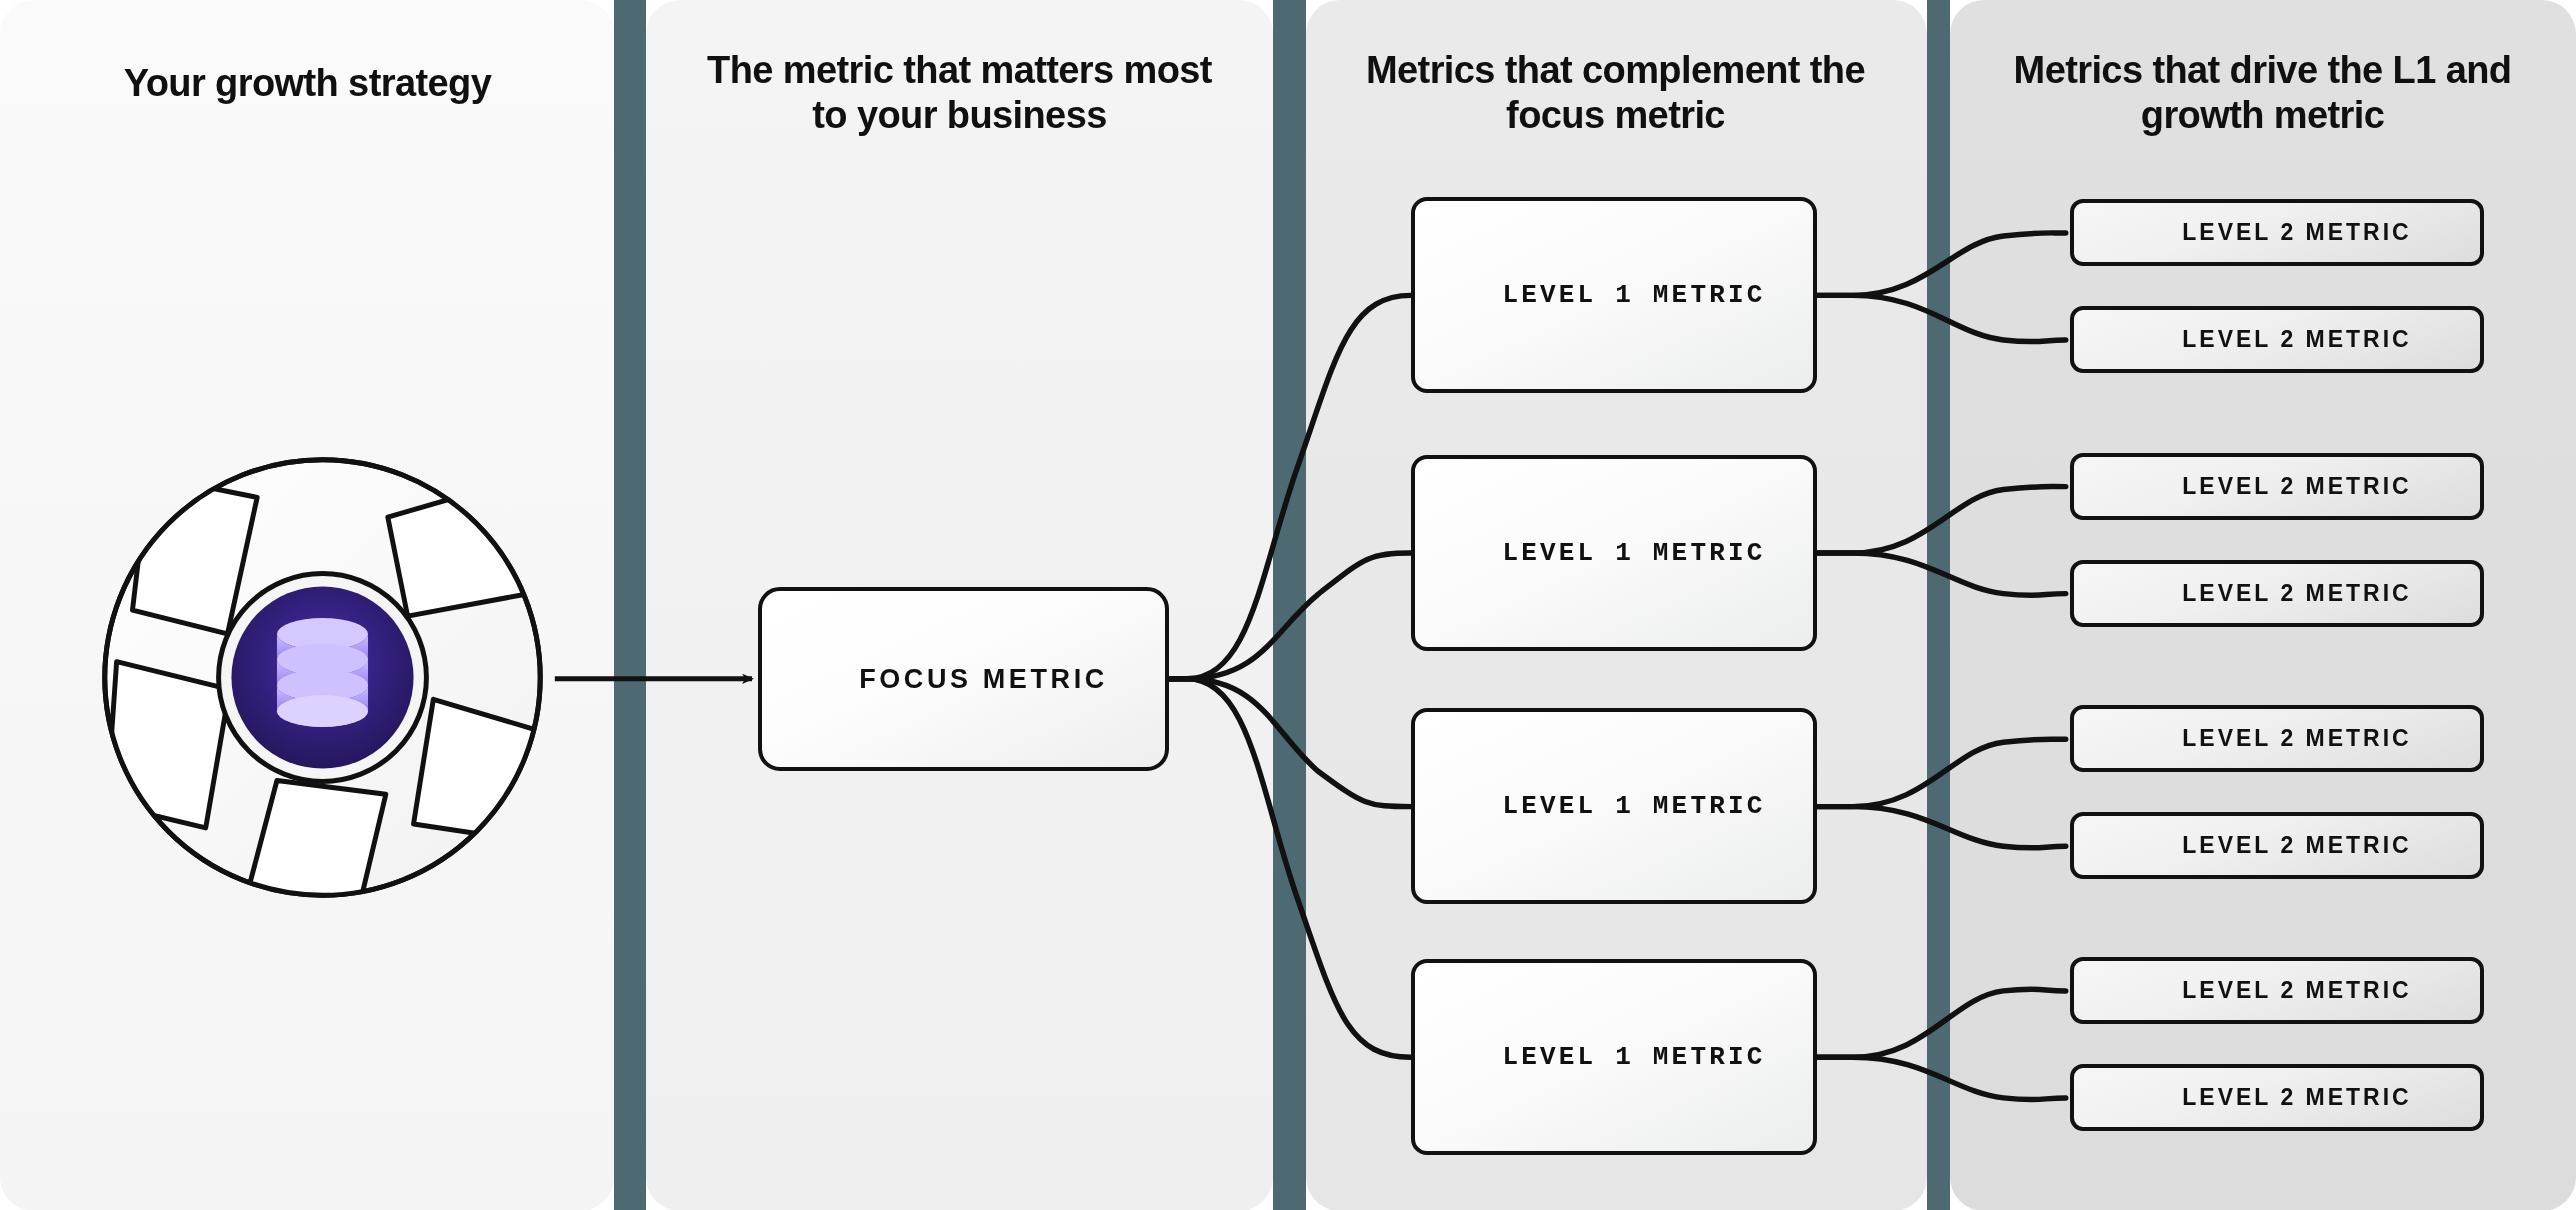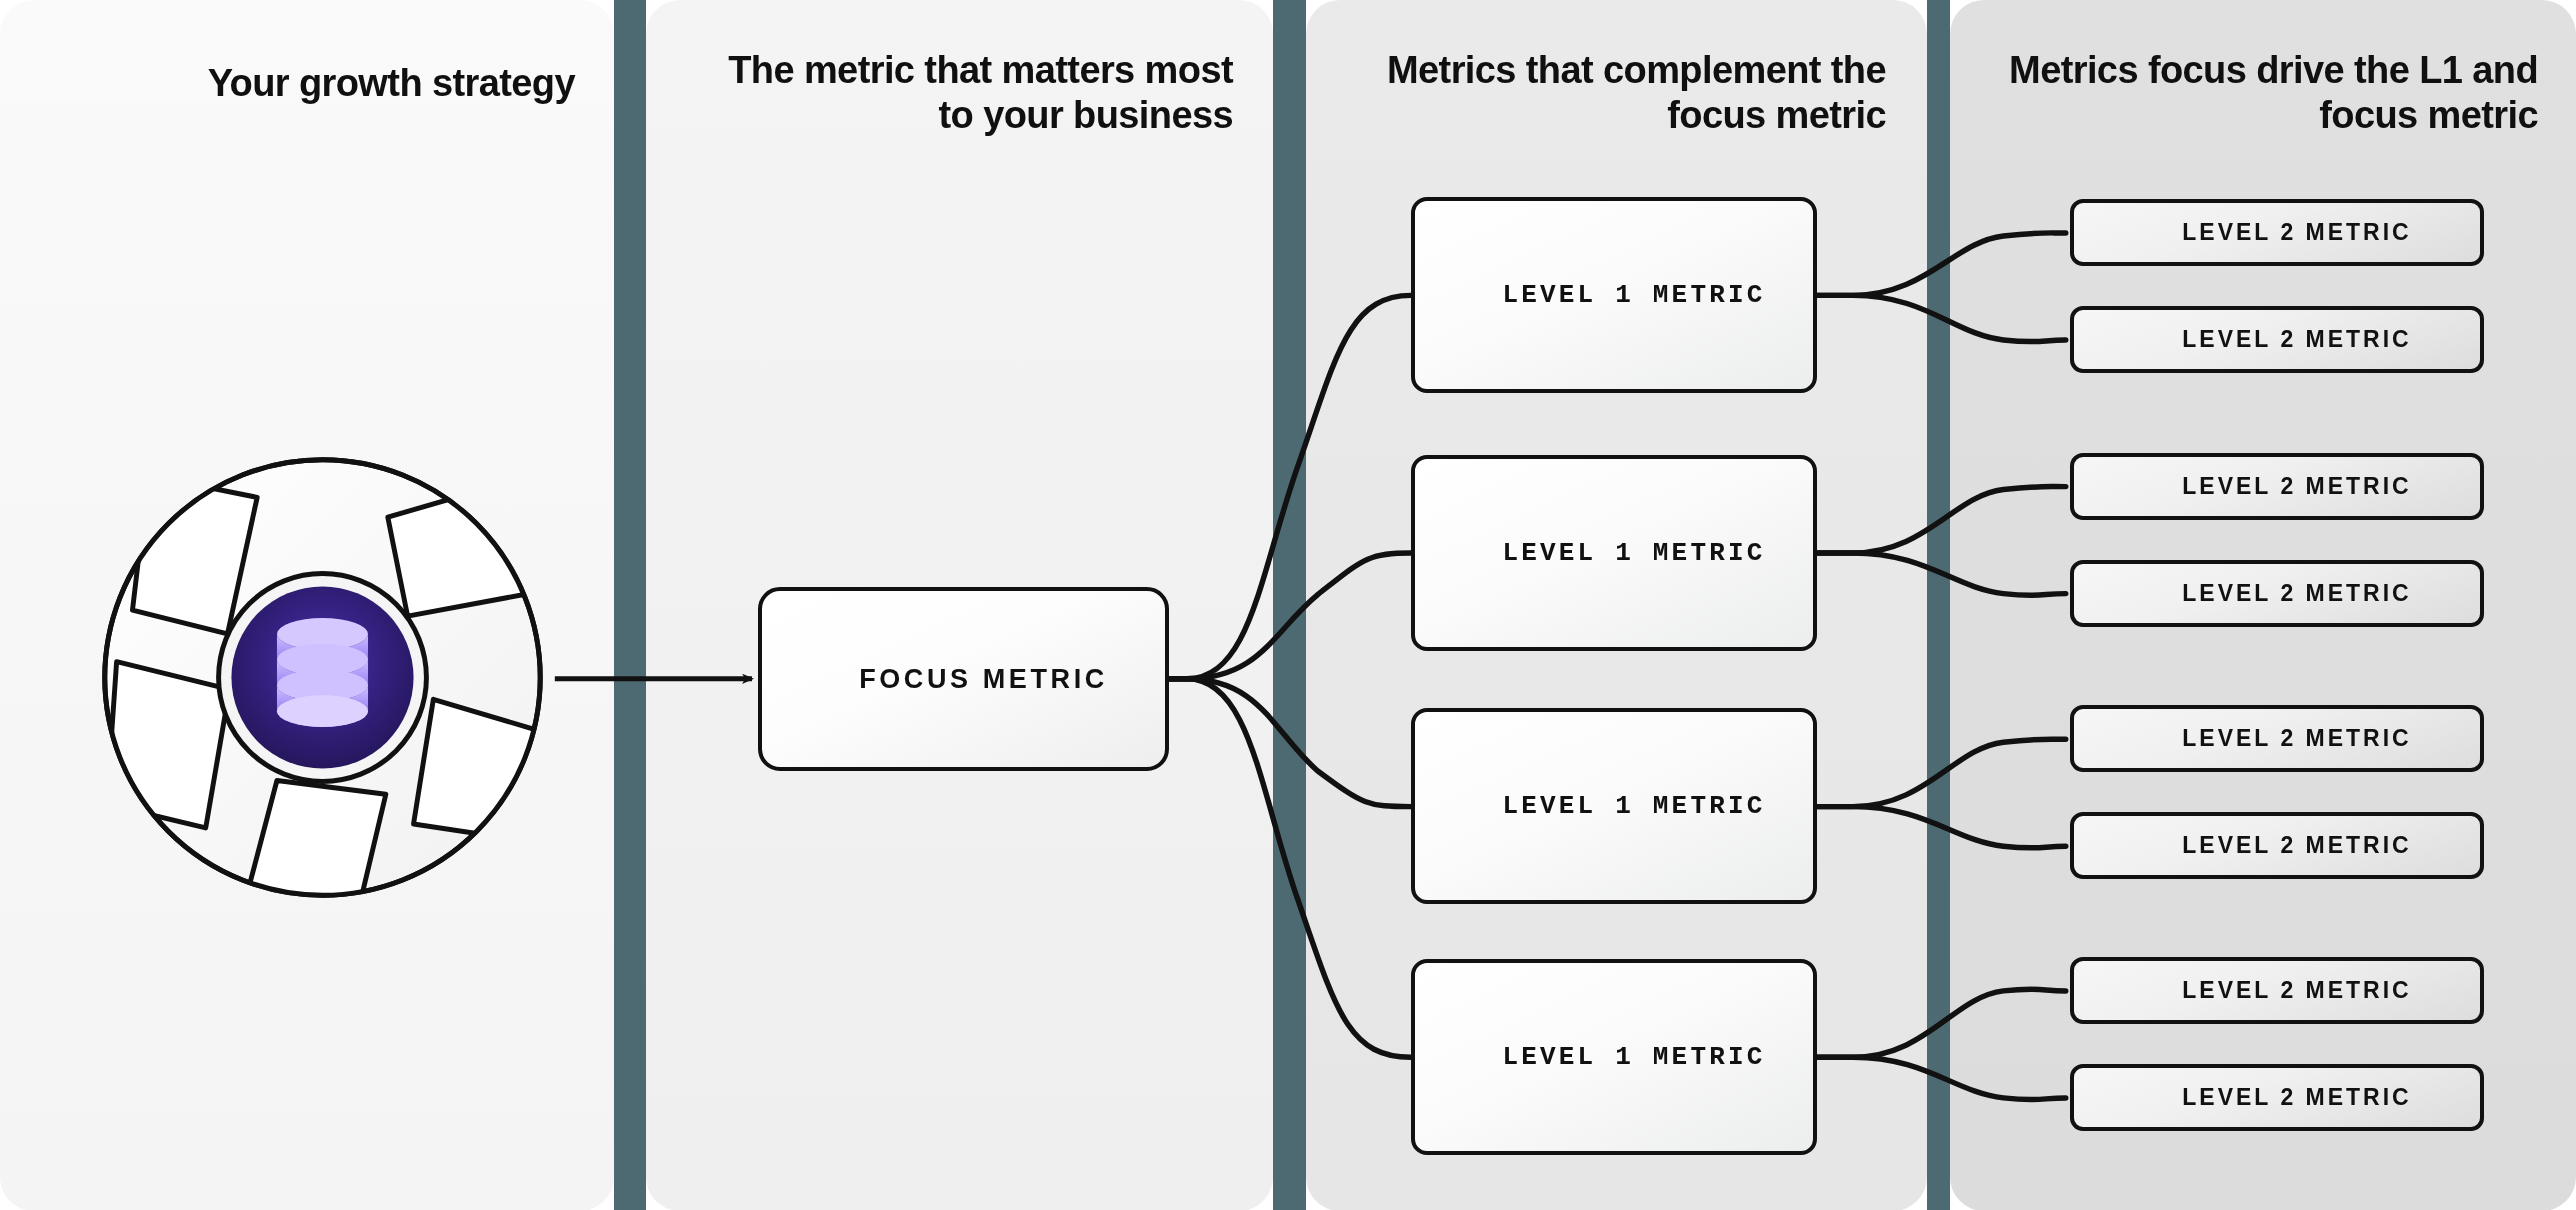--- a/index.html
+++ b/index.html
@@ -41,7 +41,7 @@
   
   .col-title {
     position: absolute;
-    text-align: right;
+    text-align: center;
     color: #101010;
     font-weight: 700;
     font-size: 38px;

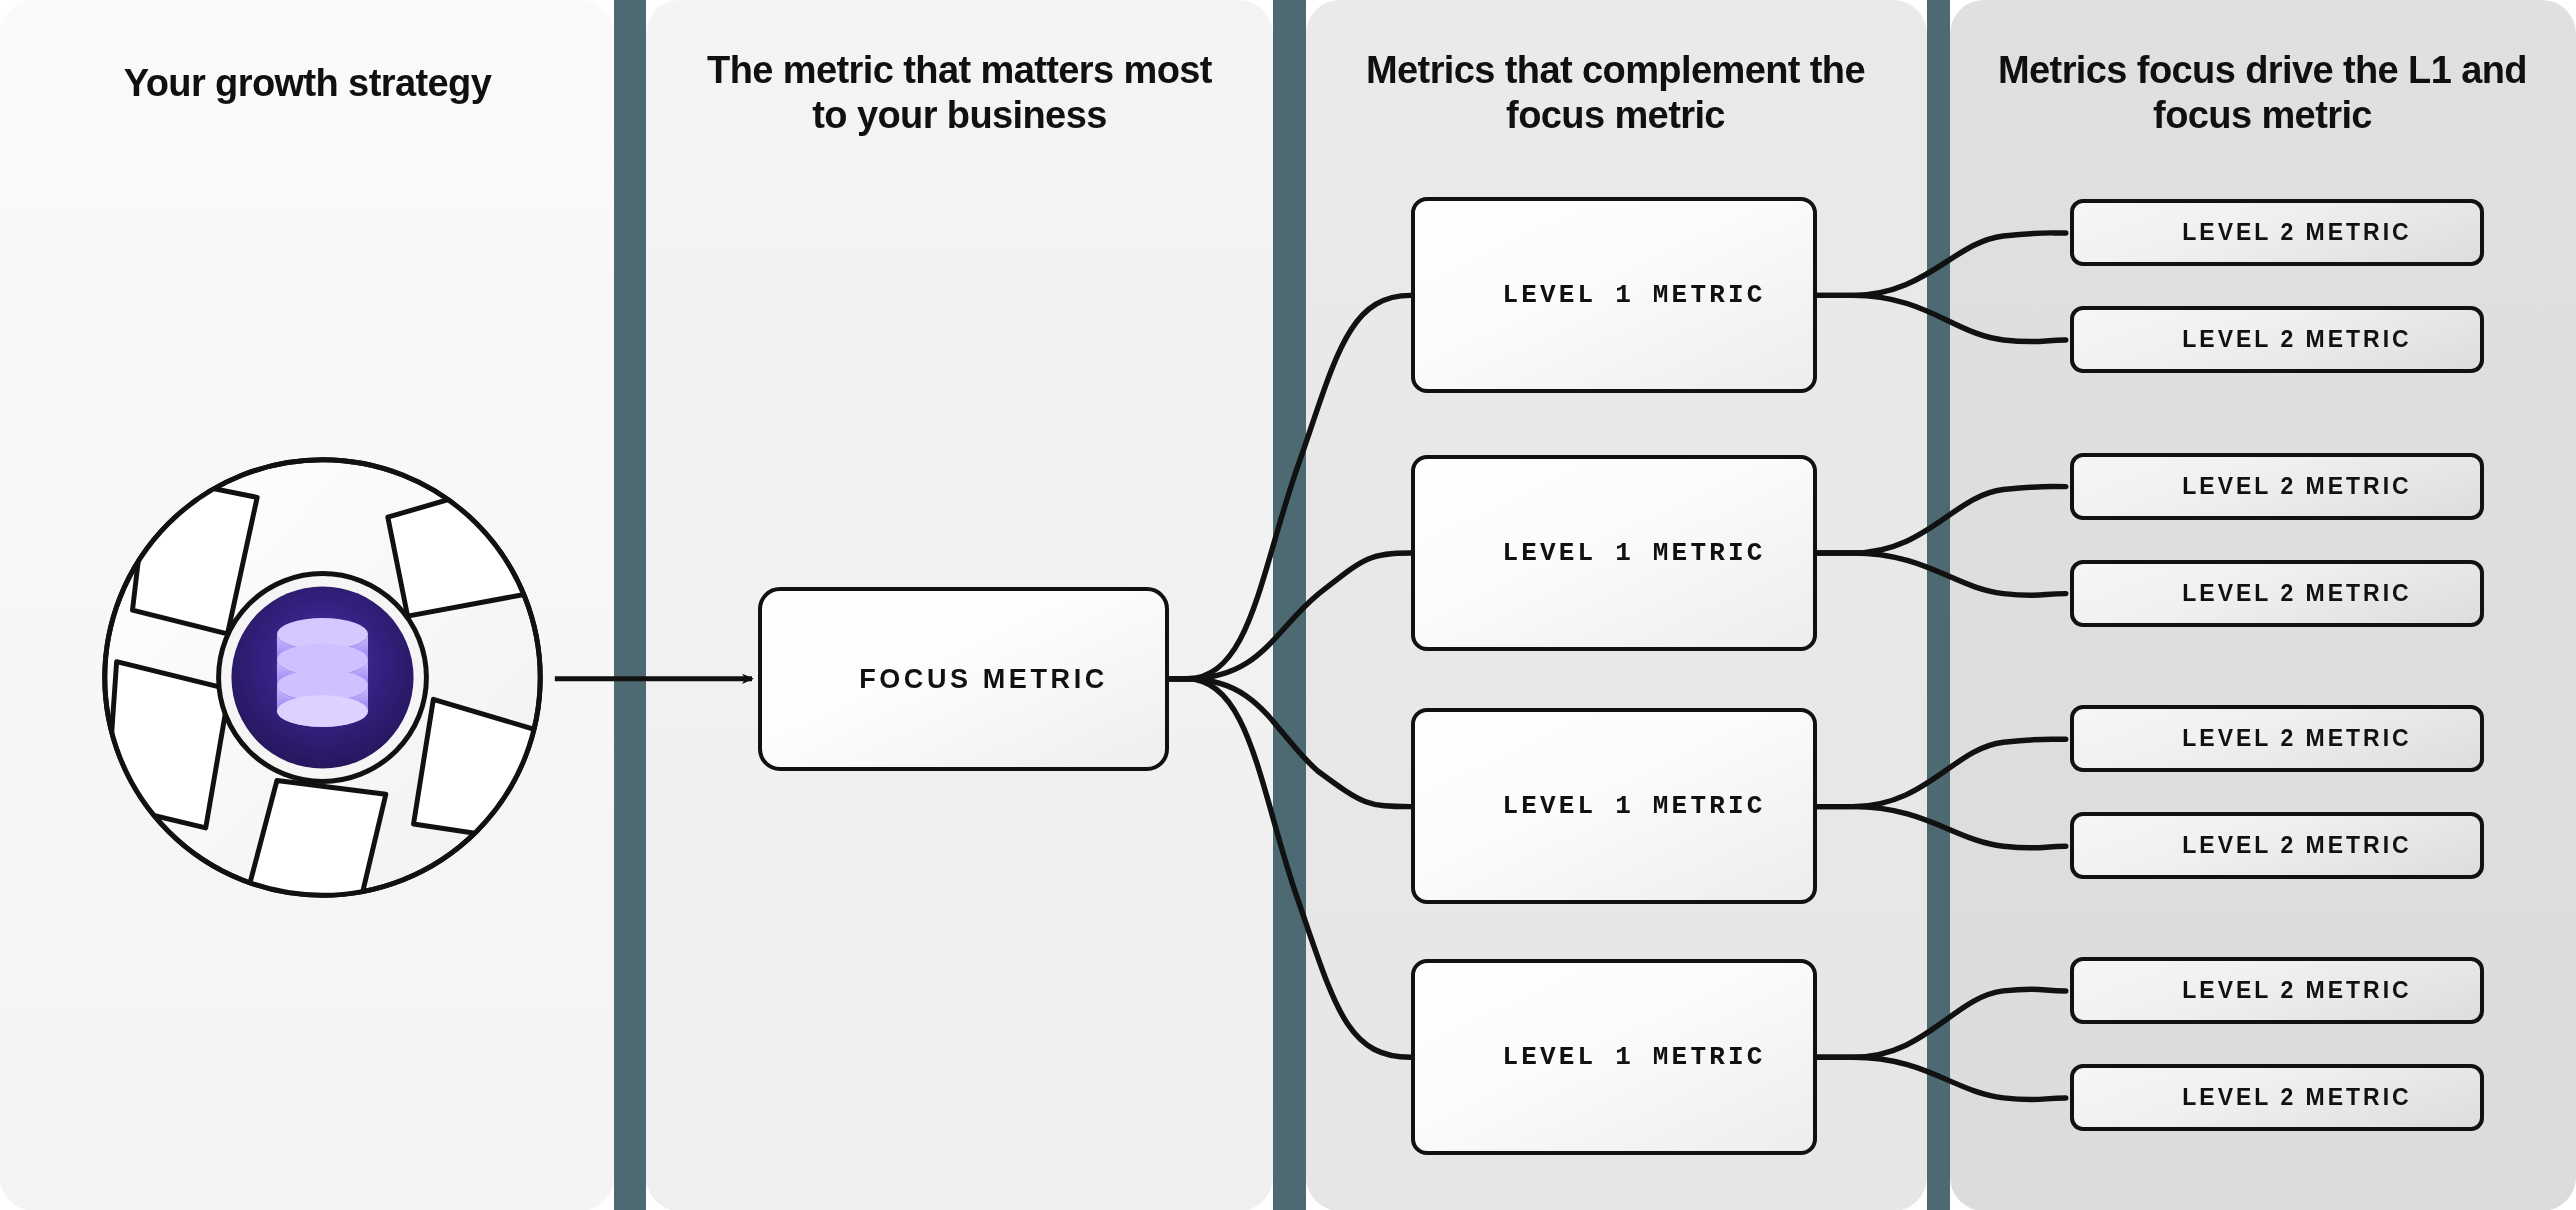--- a/index.html
+++ b/index.html
@@ -138,7 +138,7 @@
   <div class="col-title" id="title-1">Your growth strategy</div>
   <div class="col-title" id="title-3">Metrics that complement the focus metric</div>
   <div class="col-title" id="title-2">The metric that matters most to your business</div>
-  <div class="col-title" id="title-4">Metrics focus drive the L1 and focus metric</div>
+  <div class="col-title" id="title-4">Metrics that drive the L1 and growth metric</div>
 
   <svg id="wires" viewBox="0 0 2600 1222">
     <defs>

